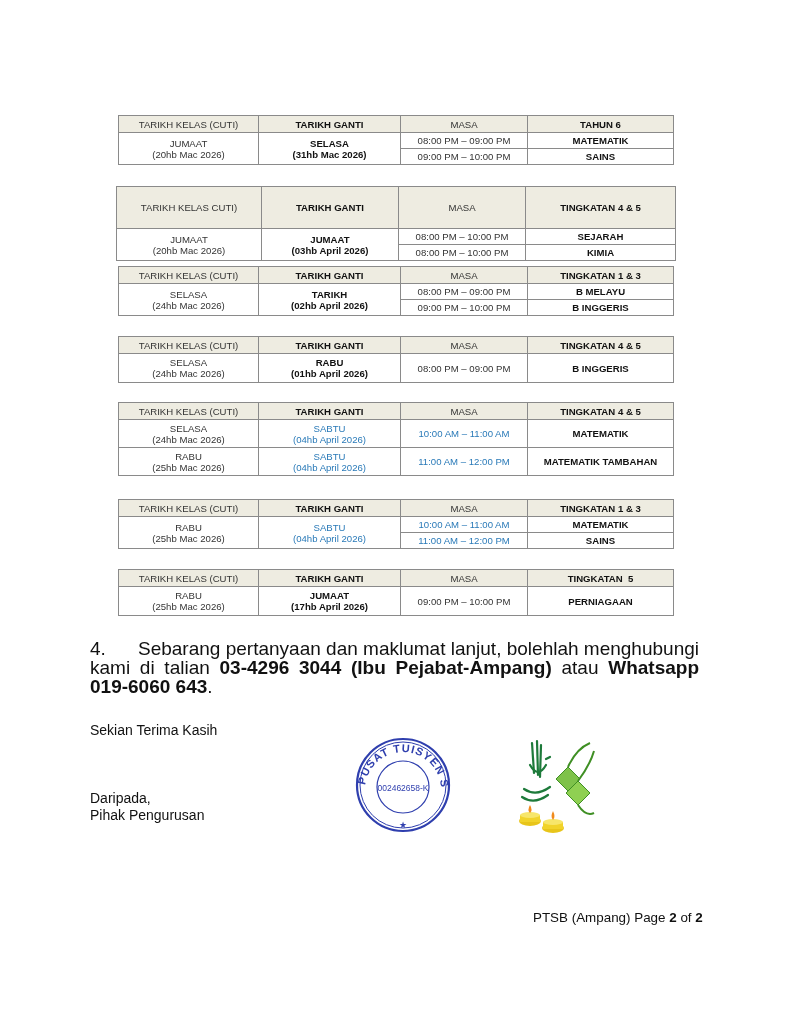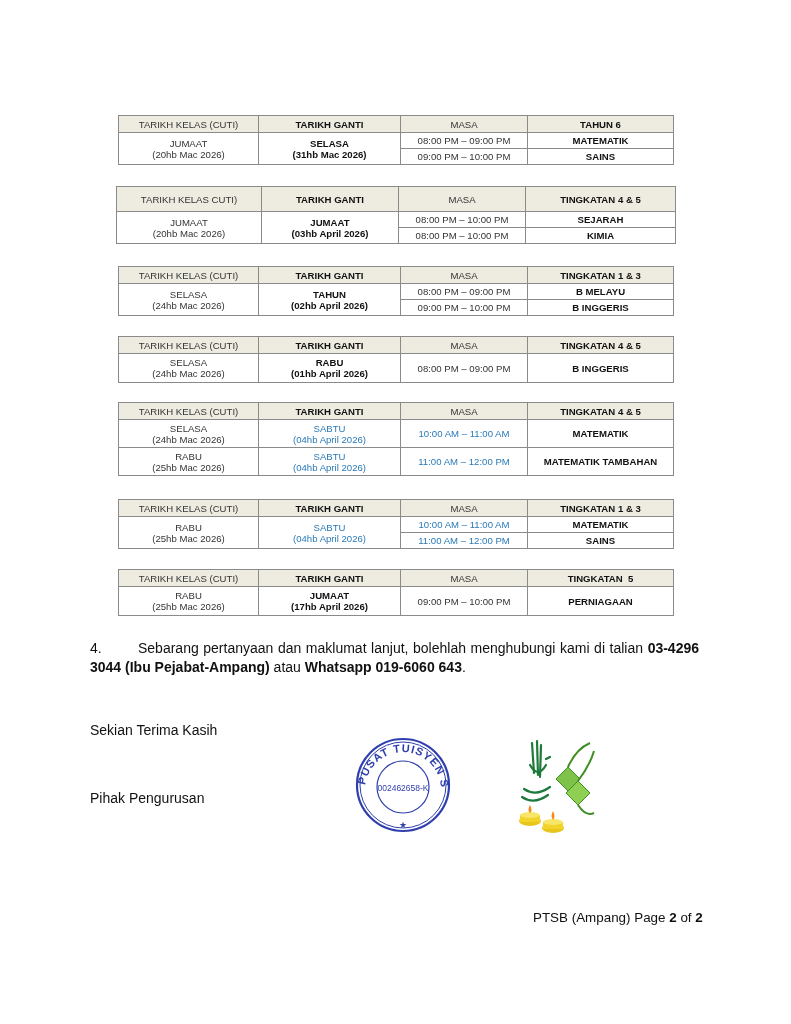--- a/index.html
+++ b/index.html
@@ -70,7 +70,7 @@
       <col style="width:150px">
     </colgroup>
   <tbody>
-      <tr class="hdr" style="height:25px">
+      <tr class="hdr" style="height:42px">
     <td class="n">TARIKH KELAS CUTI)</td>
     <td class="b">TARIKH GANTI</td>
     <td class="n">MASA</td>

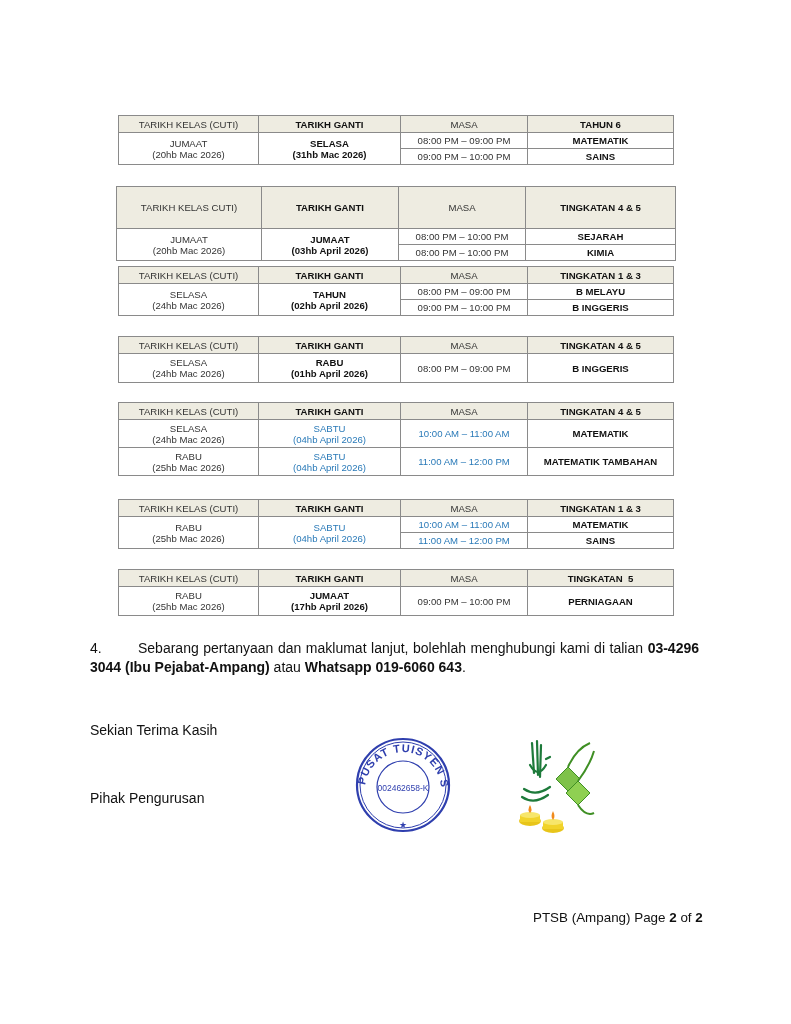--- a/index.html
+++ b/index.html
@@ -115,7 +115,7 @@
       <span class="sub">(24hb Mac 2026)</span>
     </td>
     <td rowspan="2" class="b">
-      <span class="sub">TAHUN</span>
+      <span class="sub">TARIKH</span>
       <span class="sub">(02hb April 2026)</span>
     </td>
     <td class="norm">08:00 PM – 09:00 PM</td>

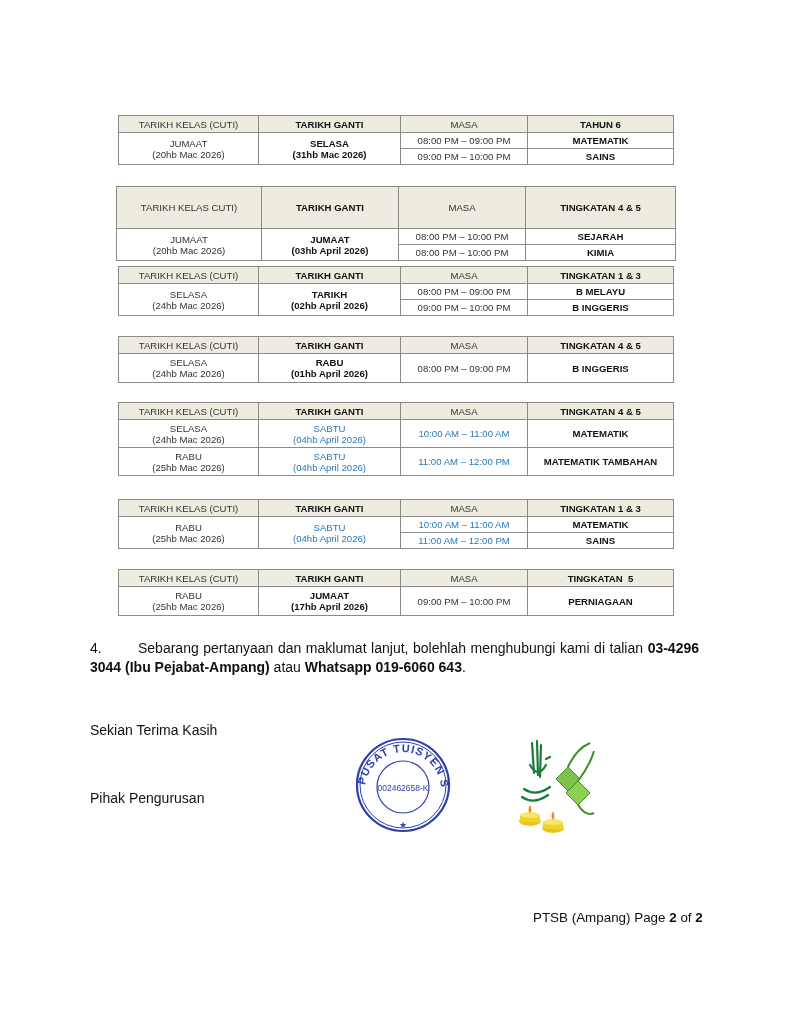--- a/index.html
+++ b/index.html
@@ -16,7 +16,7 @@
   .tbl .blue { color:#2a7ab8; font-weight:normal; }
   .tbl .norm { color:#333; }
   .tbl .sub { display:block; }
-  .para { position:absolute; left:90px; width:609px; font-size:14px; line-height:19px;
+  .para { position:absolute; left:90px; width:609px; font-size:19px; line-height:19px;
           text-align:justify; }
   .para .num { display:inline-block; width:48px; }
   .para b { font-weight:bold; }

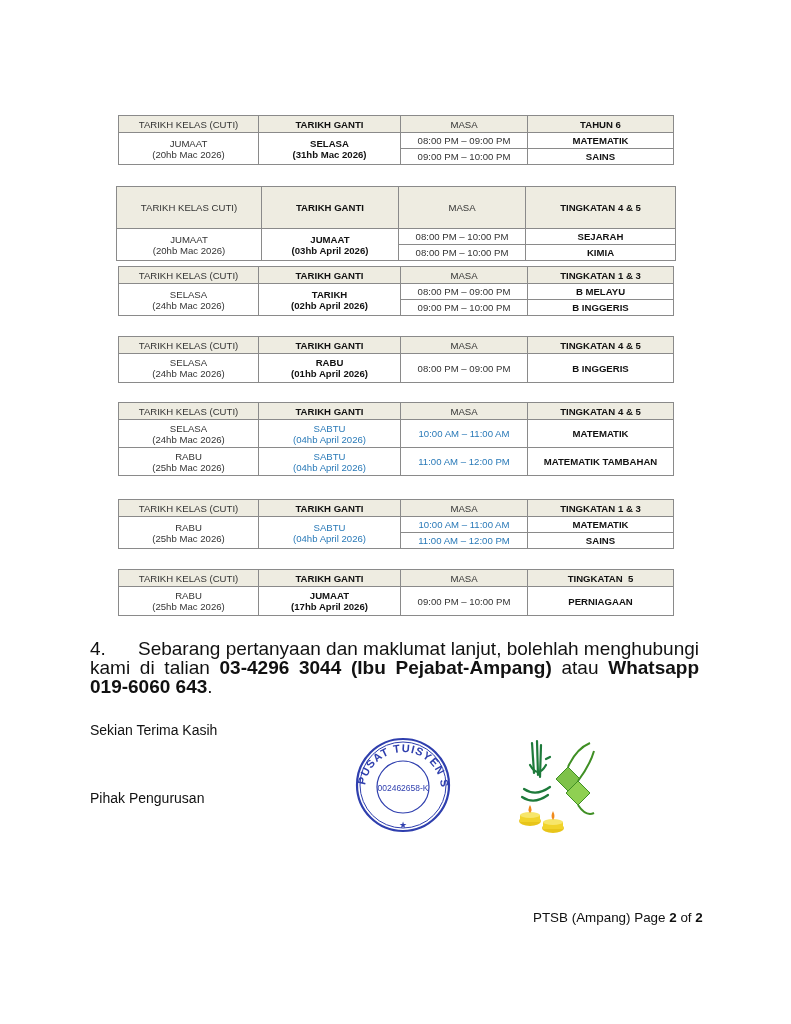--- a/index.html
+++ b/index.html
@@ -269,6 +269,7 @@
 
 <div class="plain" style="top:722px;">Sekian Terima Kasih</div>
 <div class="plain" style="top:790px;">
+  <div>Daripada,</div>
   <div>Pihak Pengurusan</div>
 </div>
 

